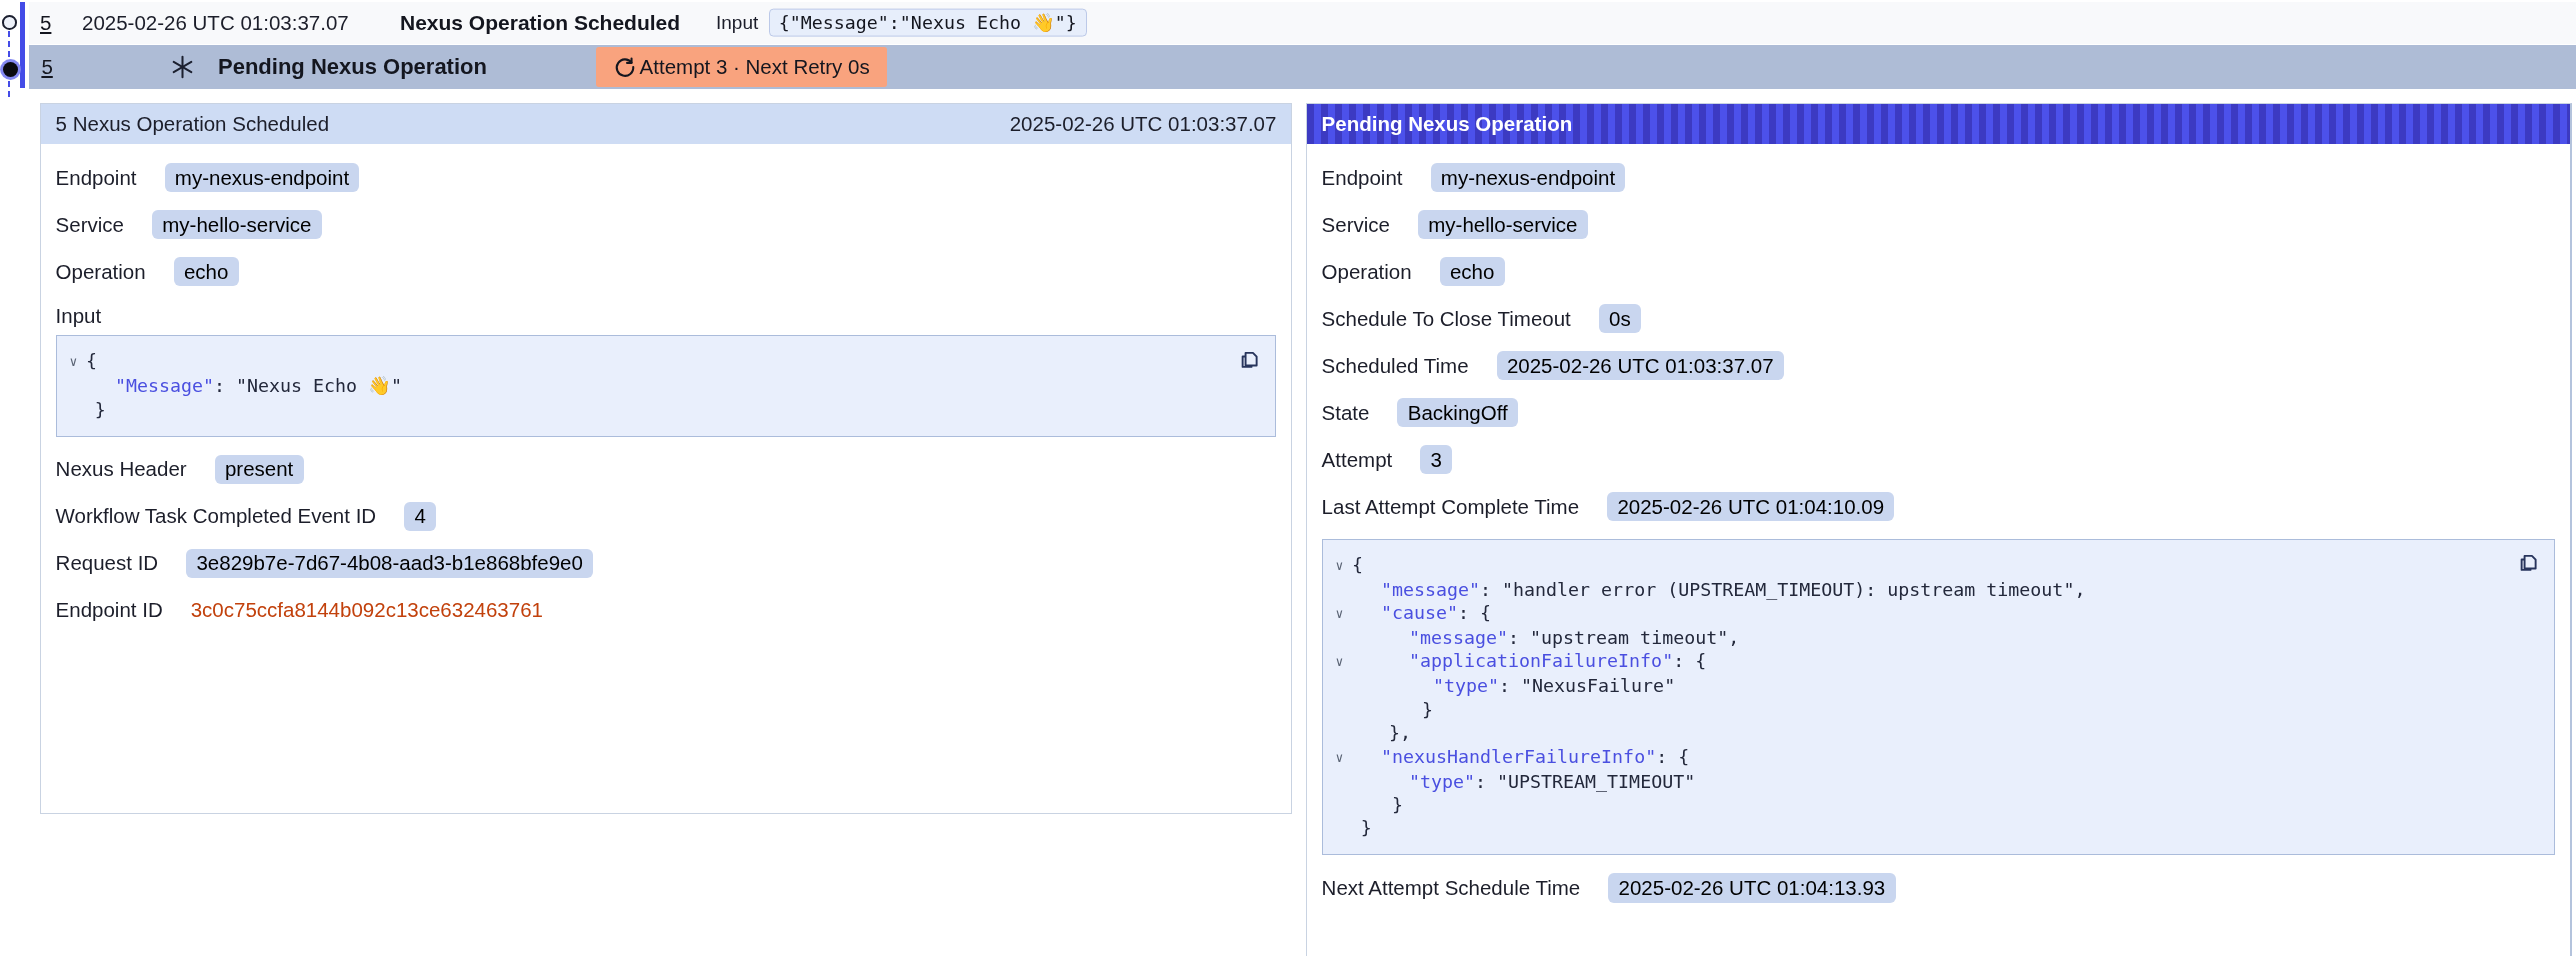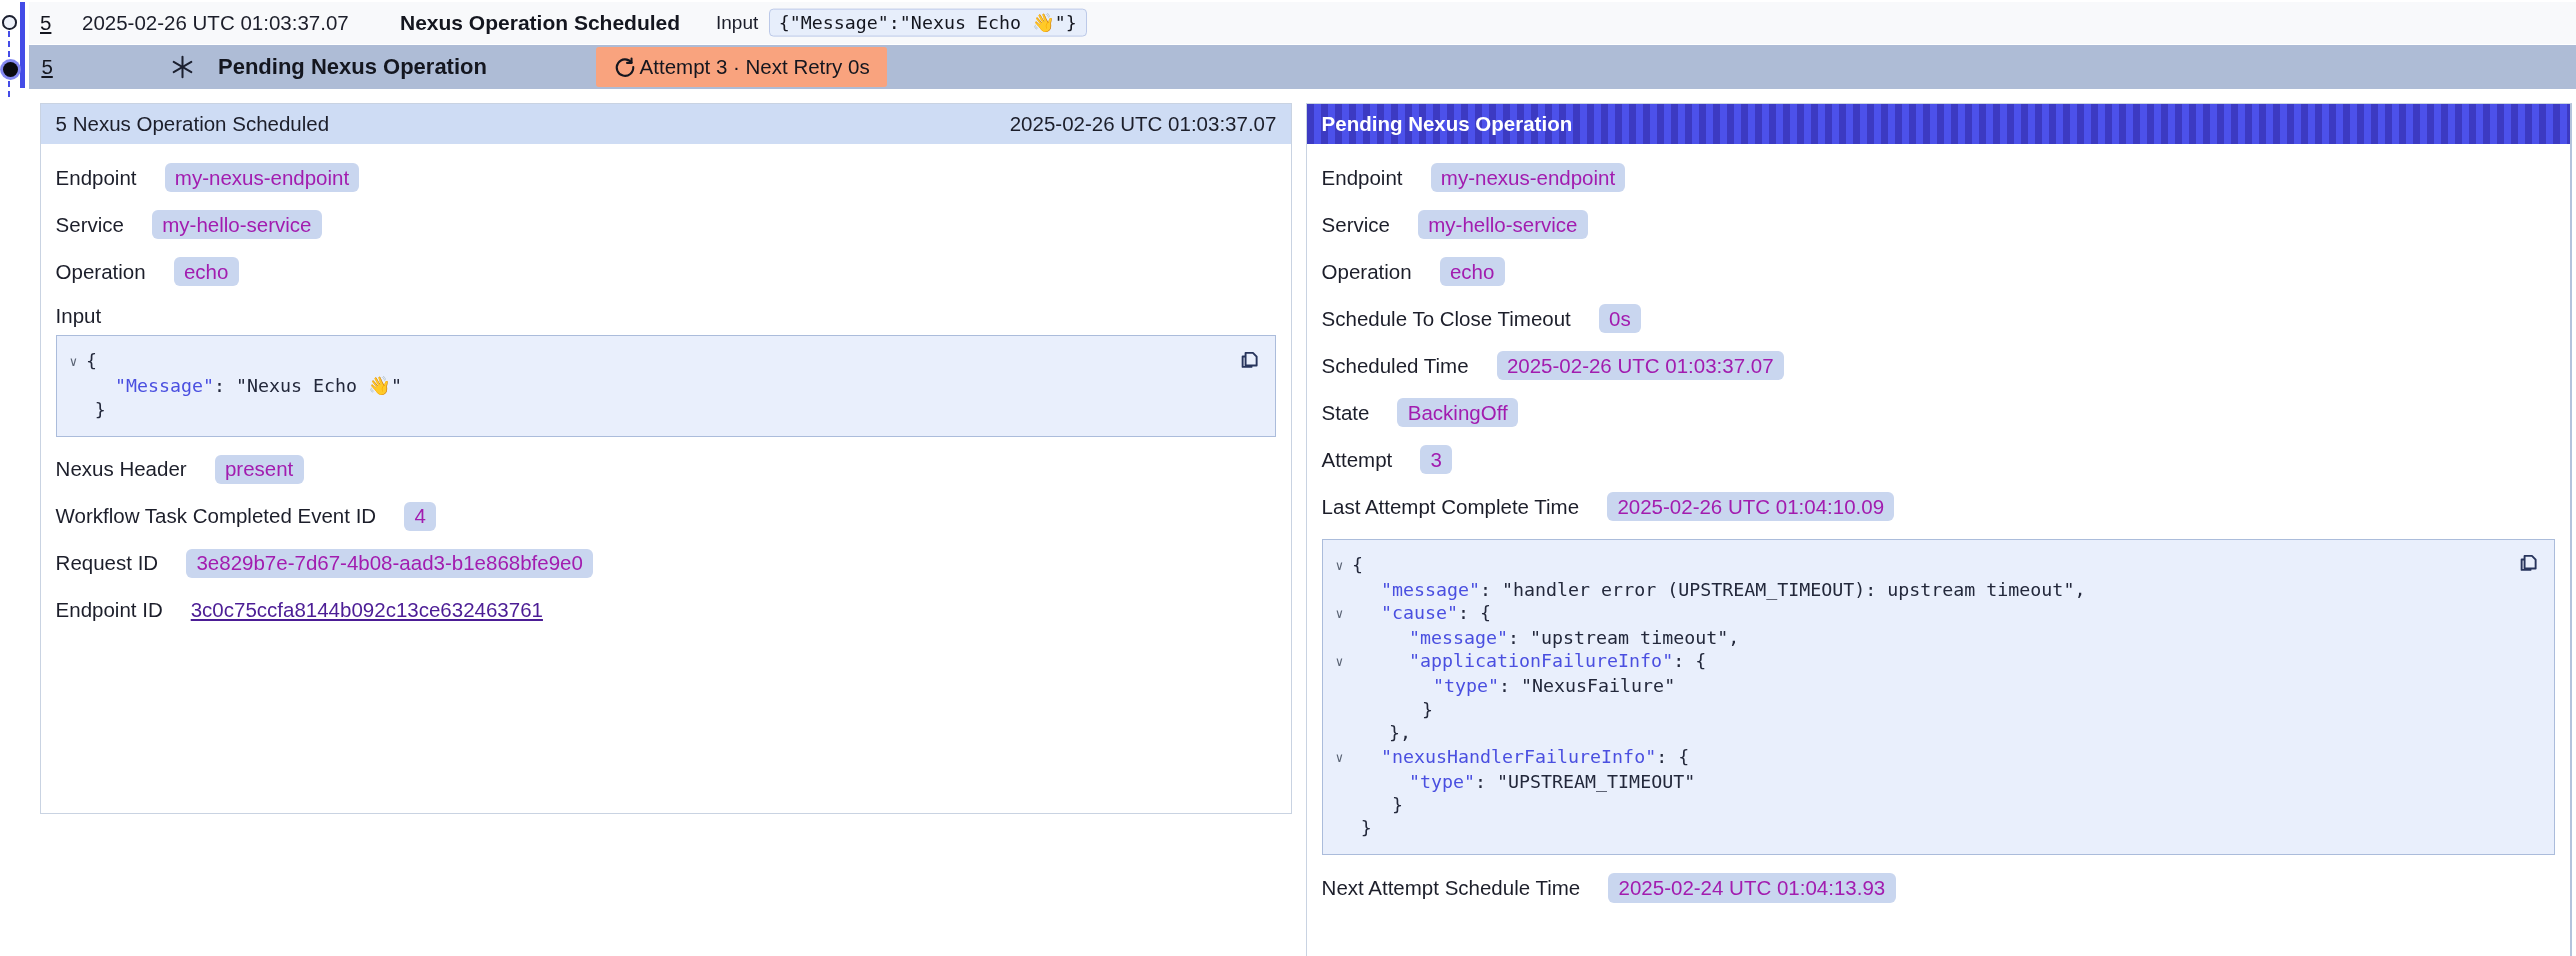--- a/index.html
+++ b/index.html
@@ -53,7 +53,7 @@
 
   .frow { display:flex; align-items:center; gap:28px; margin:17px 0; min-height:30px; font-size:20.5px; }
   .flabel { white-space:nowrap; }
-  .badge { background:#c9d6ef; border-radius:5.9px; padding:2.9px 10.3px; white-space:nowrap; color:#a21caf; }
+  .badge { background:#c9d6ef; border-radius:5.9px; padding:2.9px 10.3px; white-space:nowrap; color:#000000; }
   .linkv { text-decoration:underline; color:#4c1d95; white-space:nowrap; }
   .sec-label { font-size:20.5px; margin:17.6px 0 7.3px; }
 

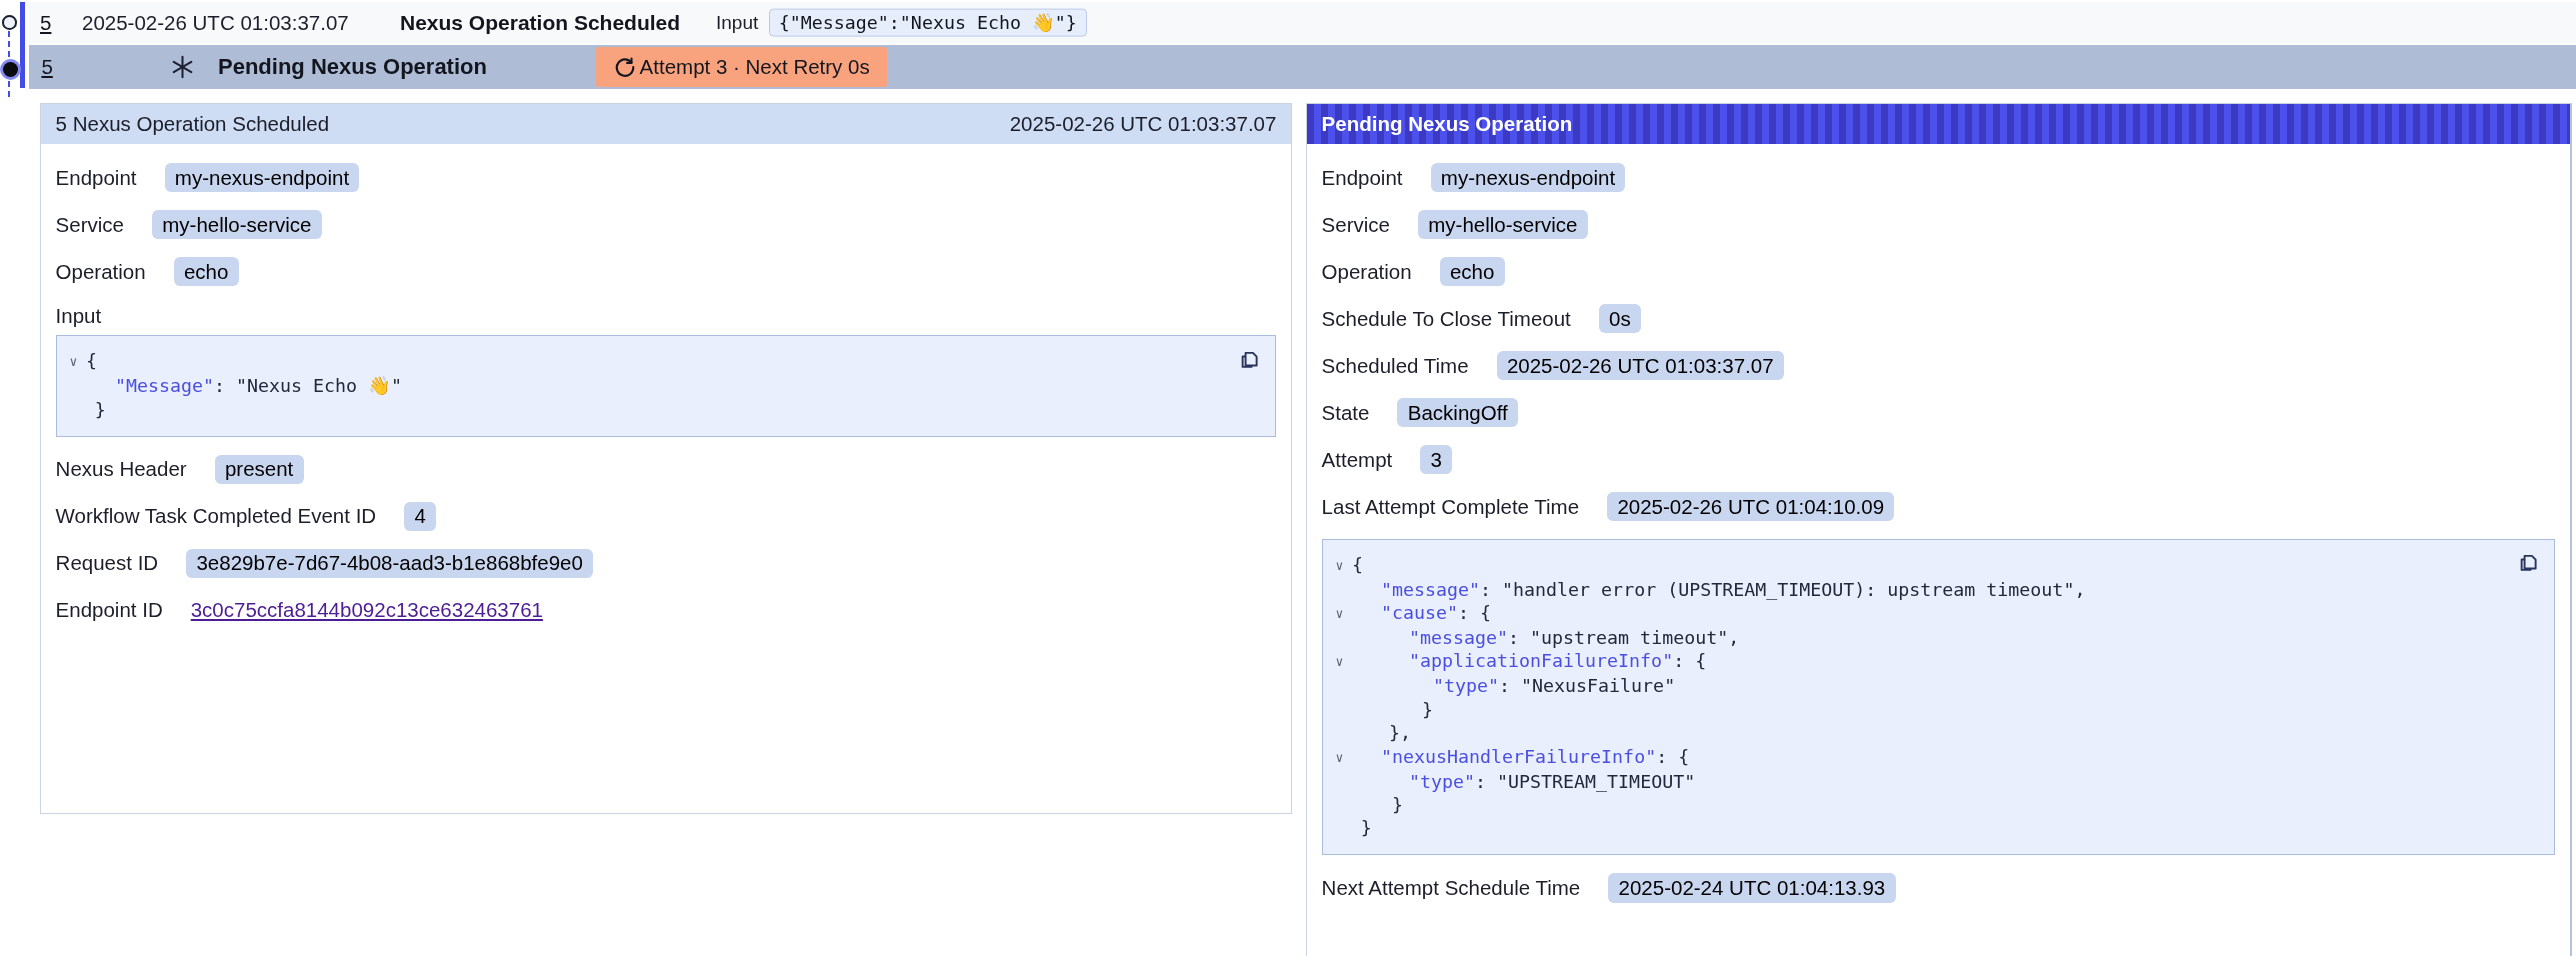--- a/index.html
+++ b/index.html
@@ -54,7 +54,7 @@
   .frow { display:flex; align-items:center; gap:28px; margin:17px 0; min-height:30px; font-size:20.5px; }
   .flabel { white-space:nowrap; }
   .badge { background:#c9d6ef; border-radius:5.9px; padding:2.9px 10.3px; white-space:nowrap; color:#000000; }
-  .linkv { text-decoration:underline; color:#4c1d95; white-space:nowrap; }
+  .linkv { color:#c2410c; white-space:nowrap; }
   .sec-label { font-size:20.5px; margin:17.6px 0 7.3px; }
 
   

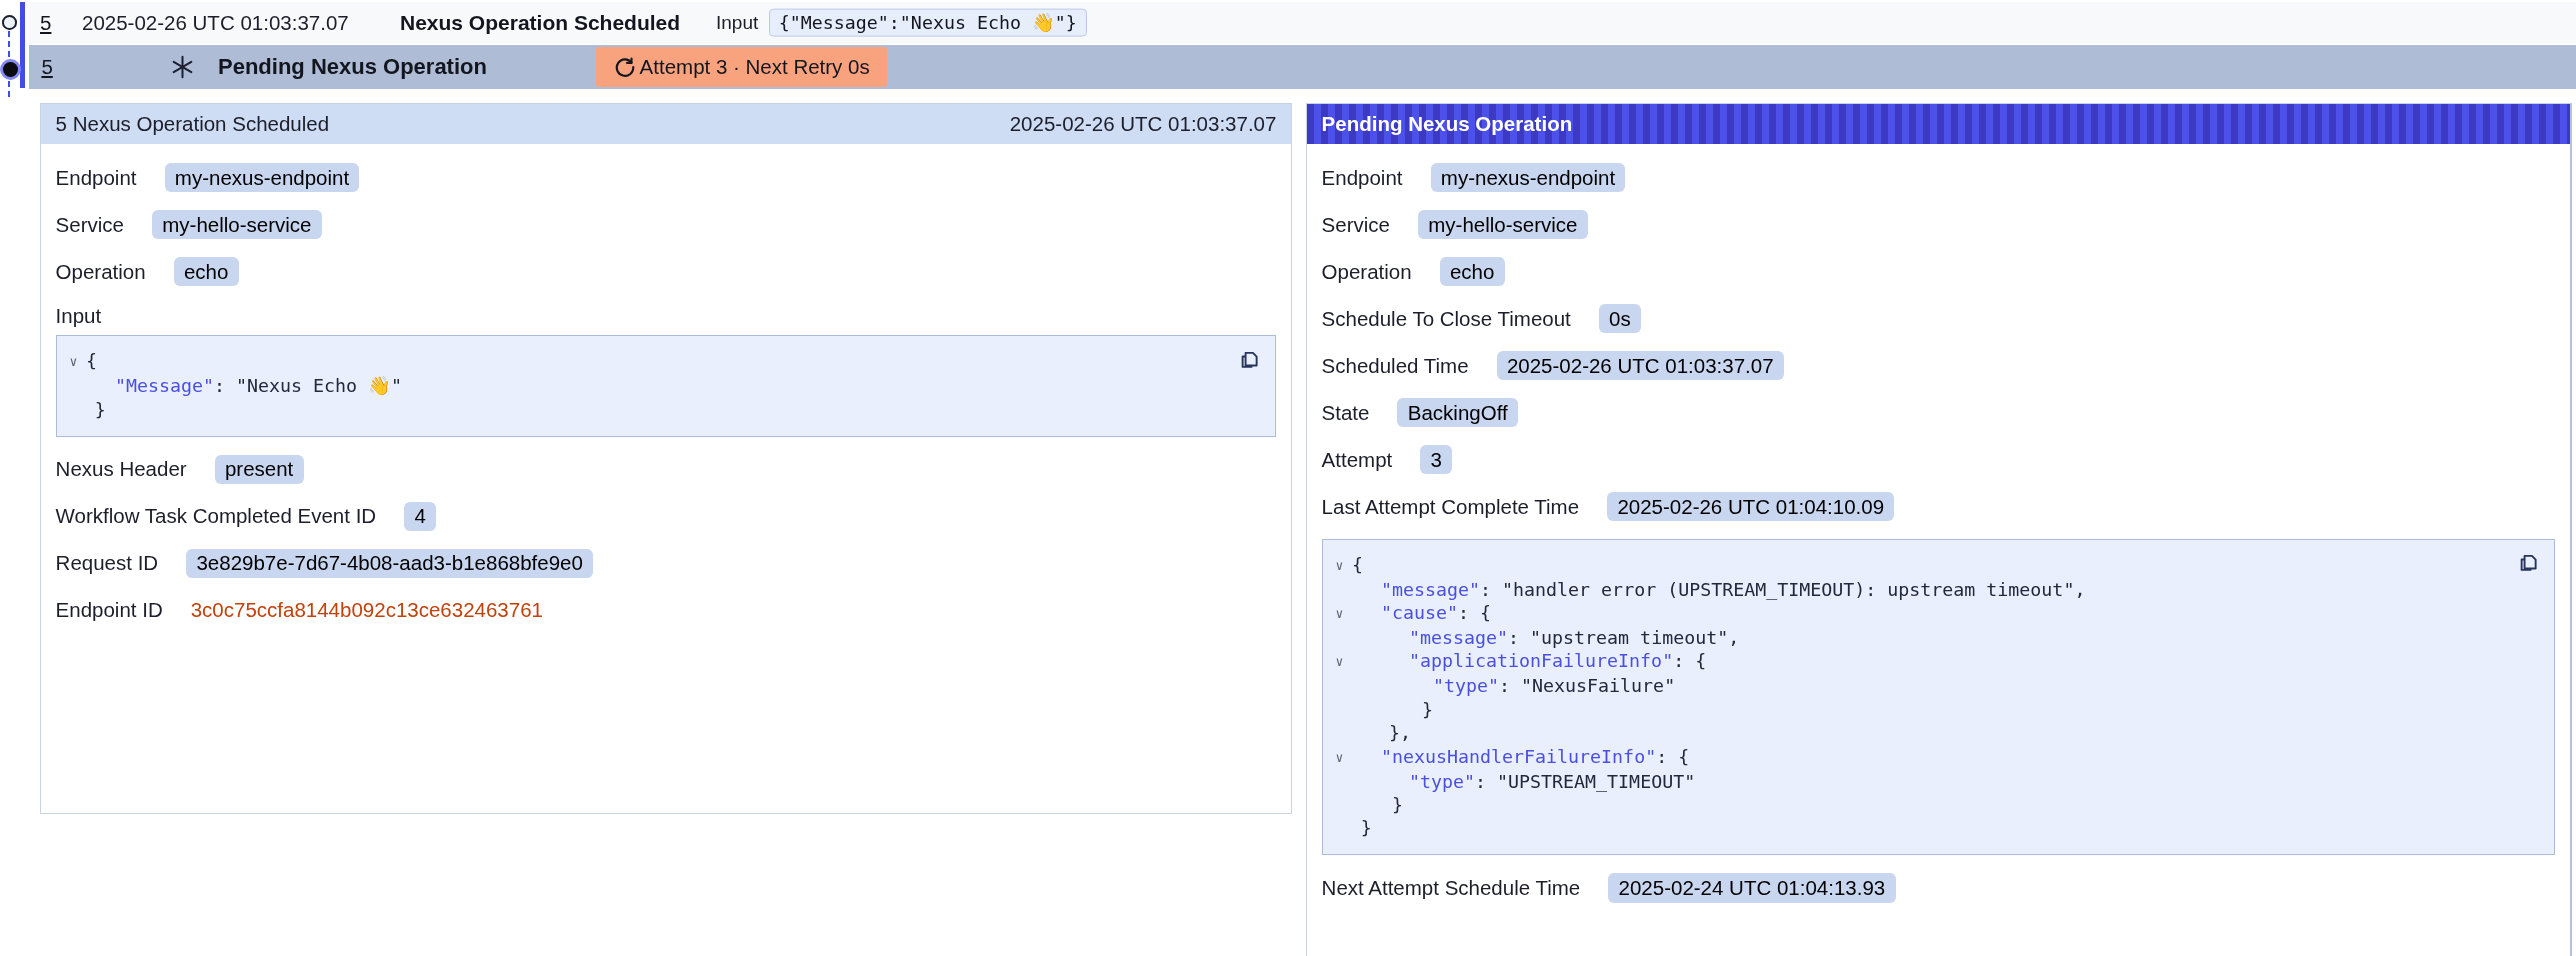--- a/index.html
+++ b/index.html
@@ -217,7 +217,7 @@
       </div>
     <div class="frow">
       <span class="flabel">Next Attempt Schedule Time</span>
-      <span class="badge">2025-02-24 UTC 01:04:13.93</span>
+      <span class="badge">2025-02-26 UTC 01:04:13.93</span>
     </div>
   </div>
 </section>

